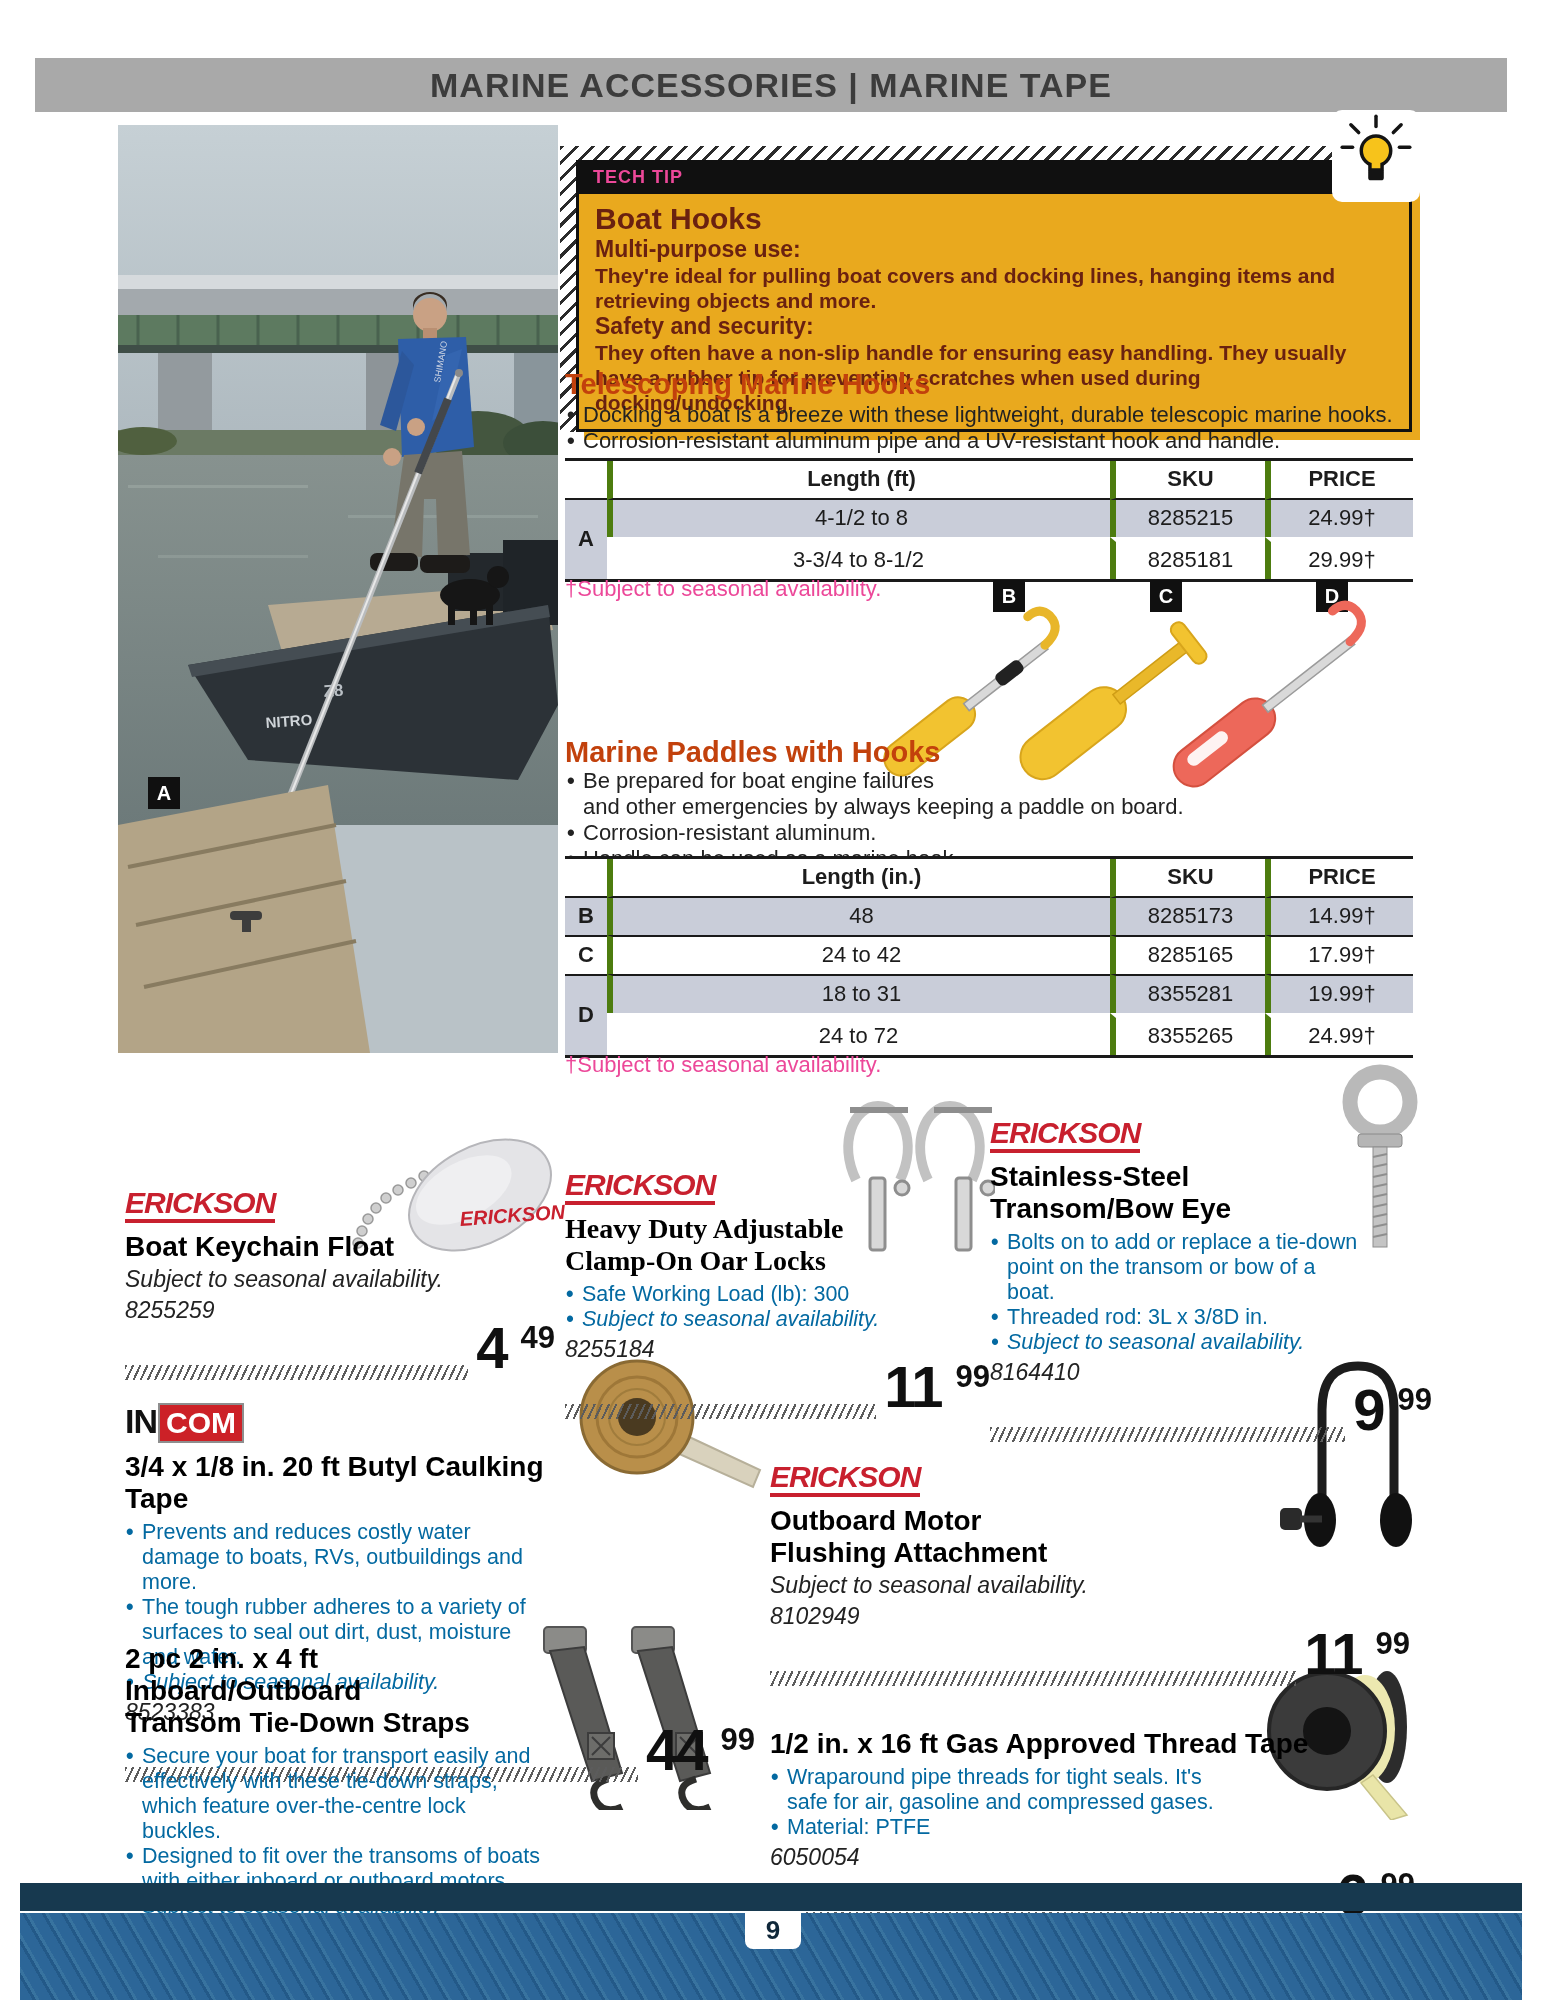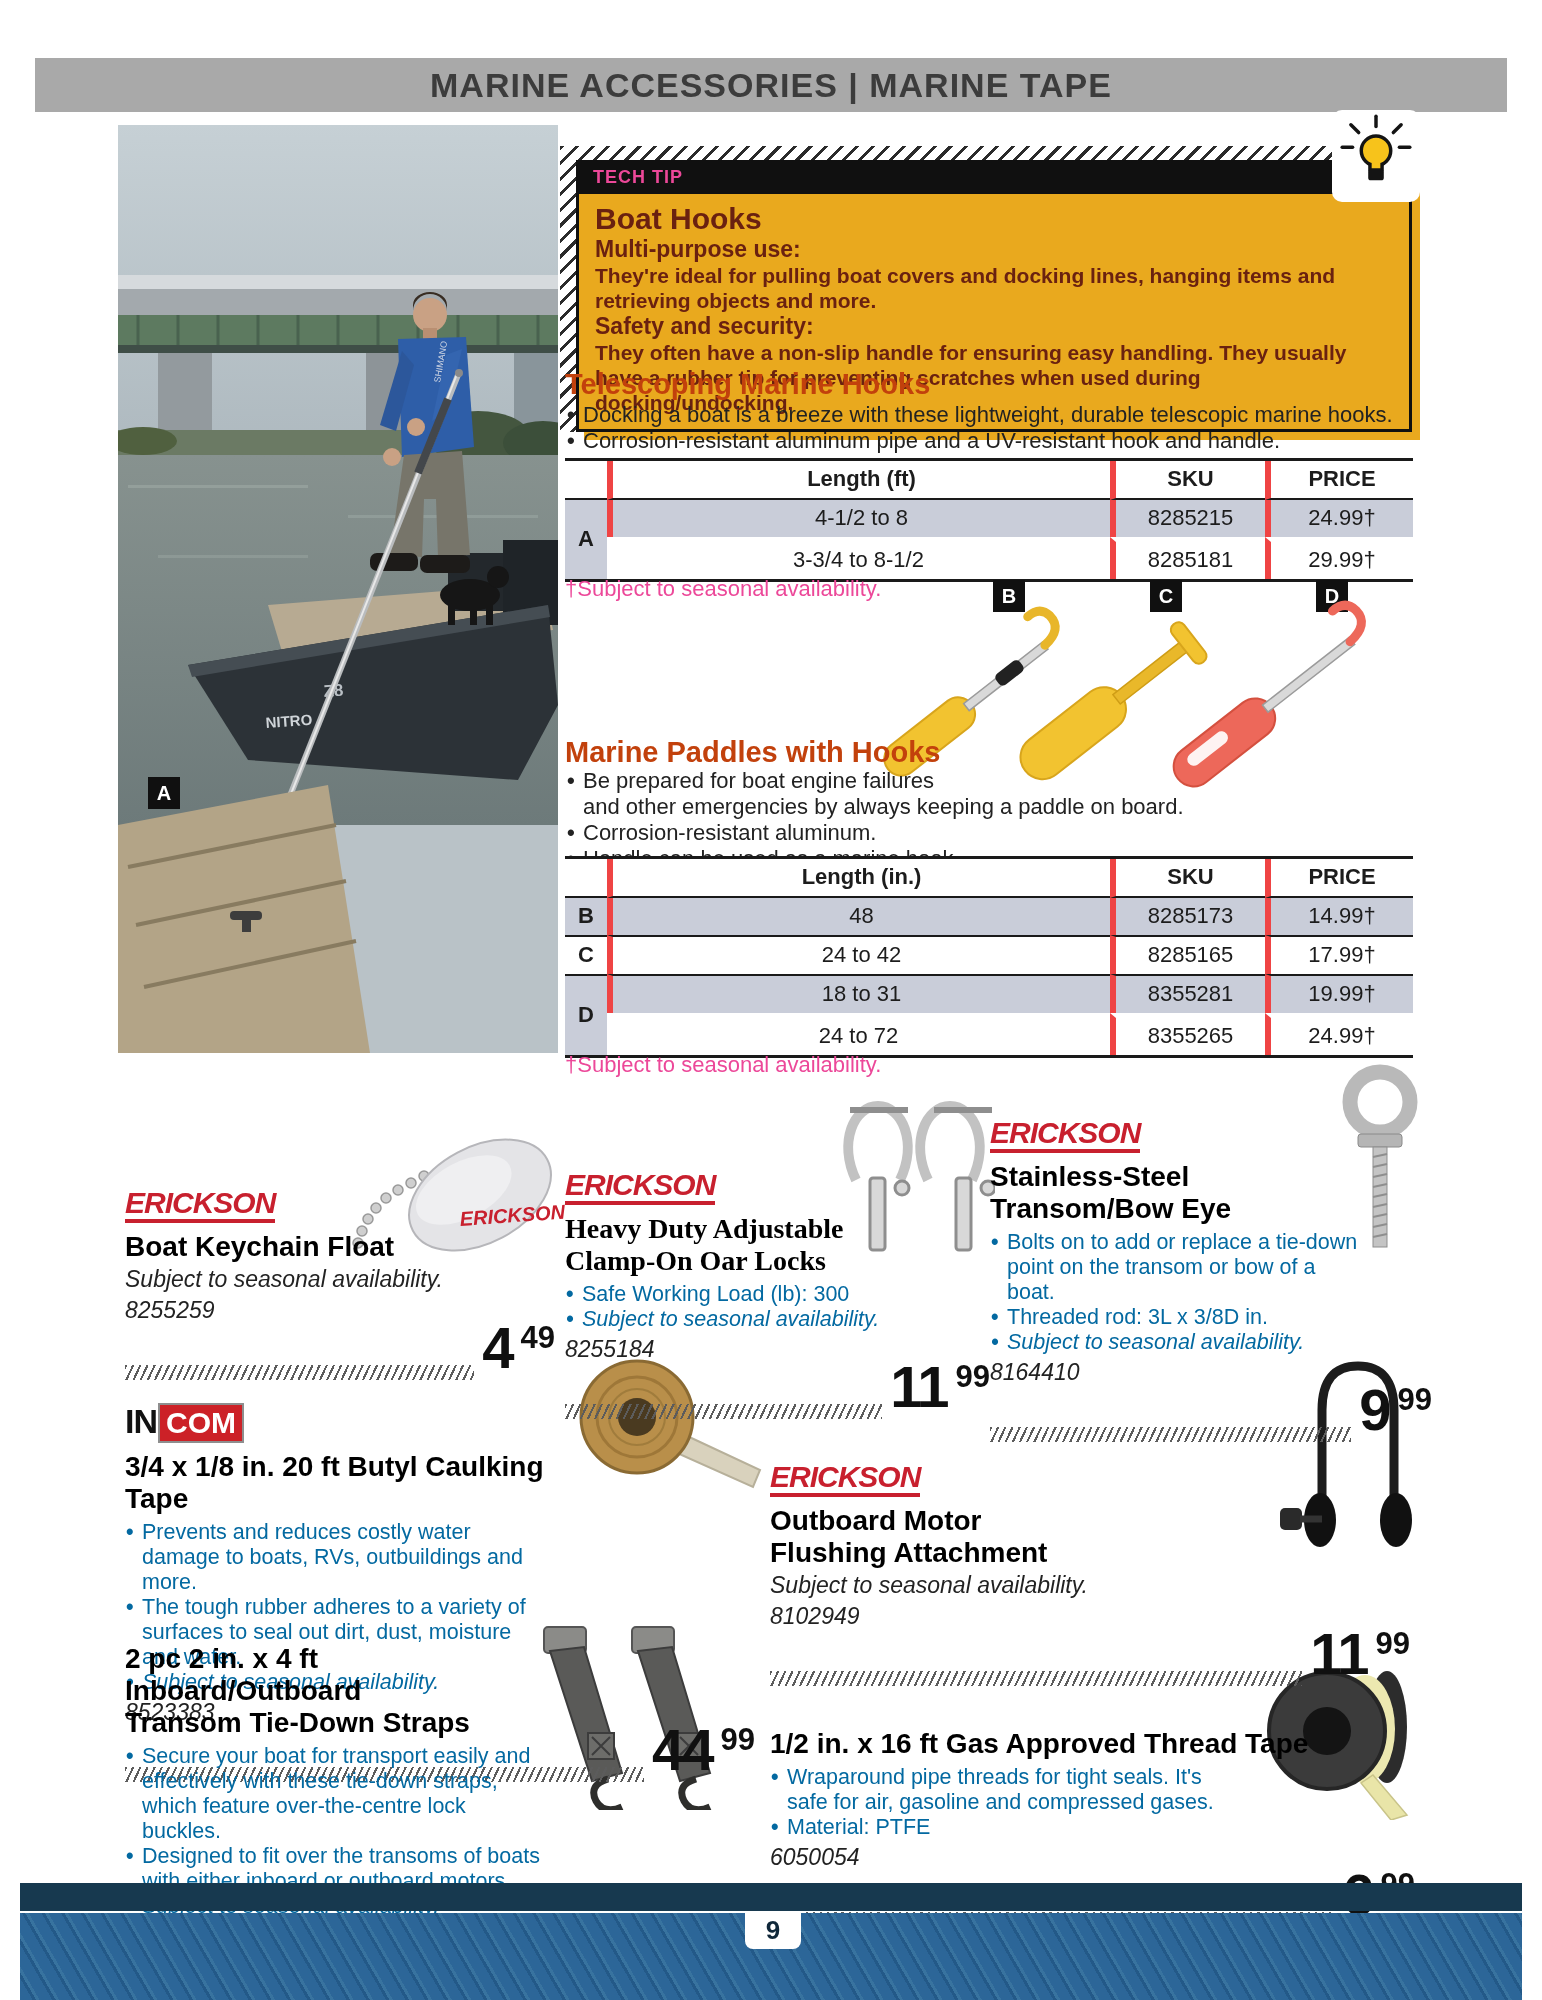--- a/index.html
+++ b/index.html
@@ -37,7 +37,7 @@
   .ptable{position:absolute;border-collapse:separate;border-spacing:0;font-size:22px;
           border-top:3px solid #1a1a1a;border-bottom:3px solid #1a1a1a;table-layout:fixed;}
   .ptable td{text-align:center;padding:5px 0 6px 0;}
-  .ptable td+td{border-left:6px solid #ef4444;}
+  .ptable td+td{border-left:6px solid #4d7c0f;}
   .ptable tr.hd td{font-weight:700;border-bottom:2px solid #1a1a1a;background:#fff;}
   .ptable tr.gs td{border-top:2px solid #1a1a1a;}
   .ptable tr.sub td{border-top:5px solid #ffffff;}

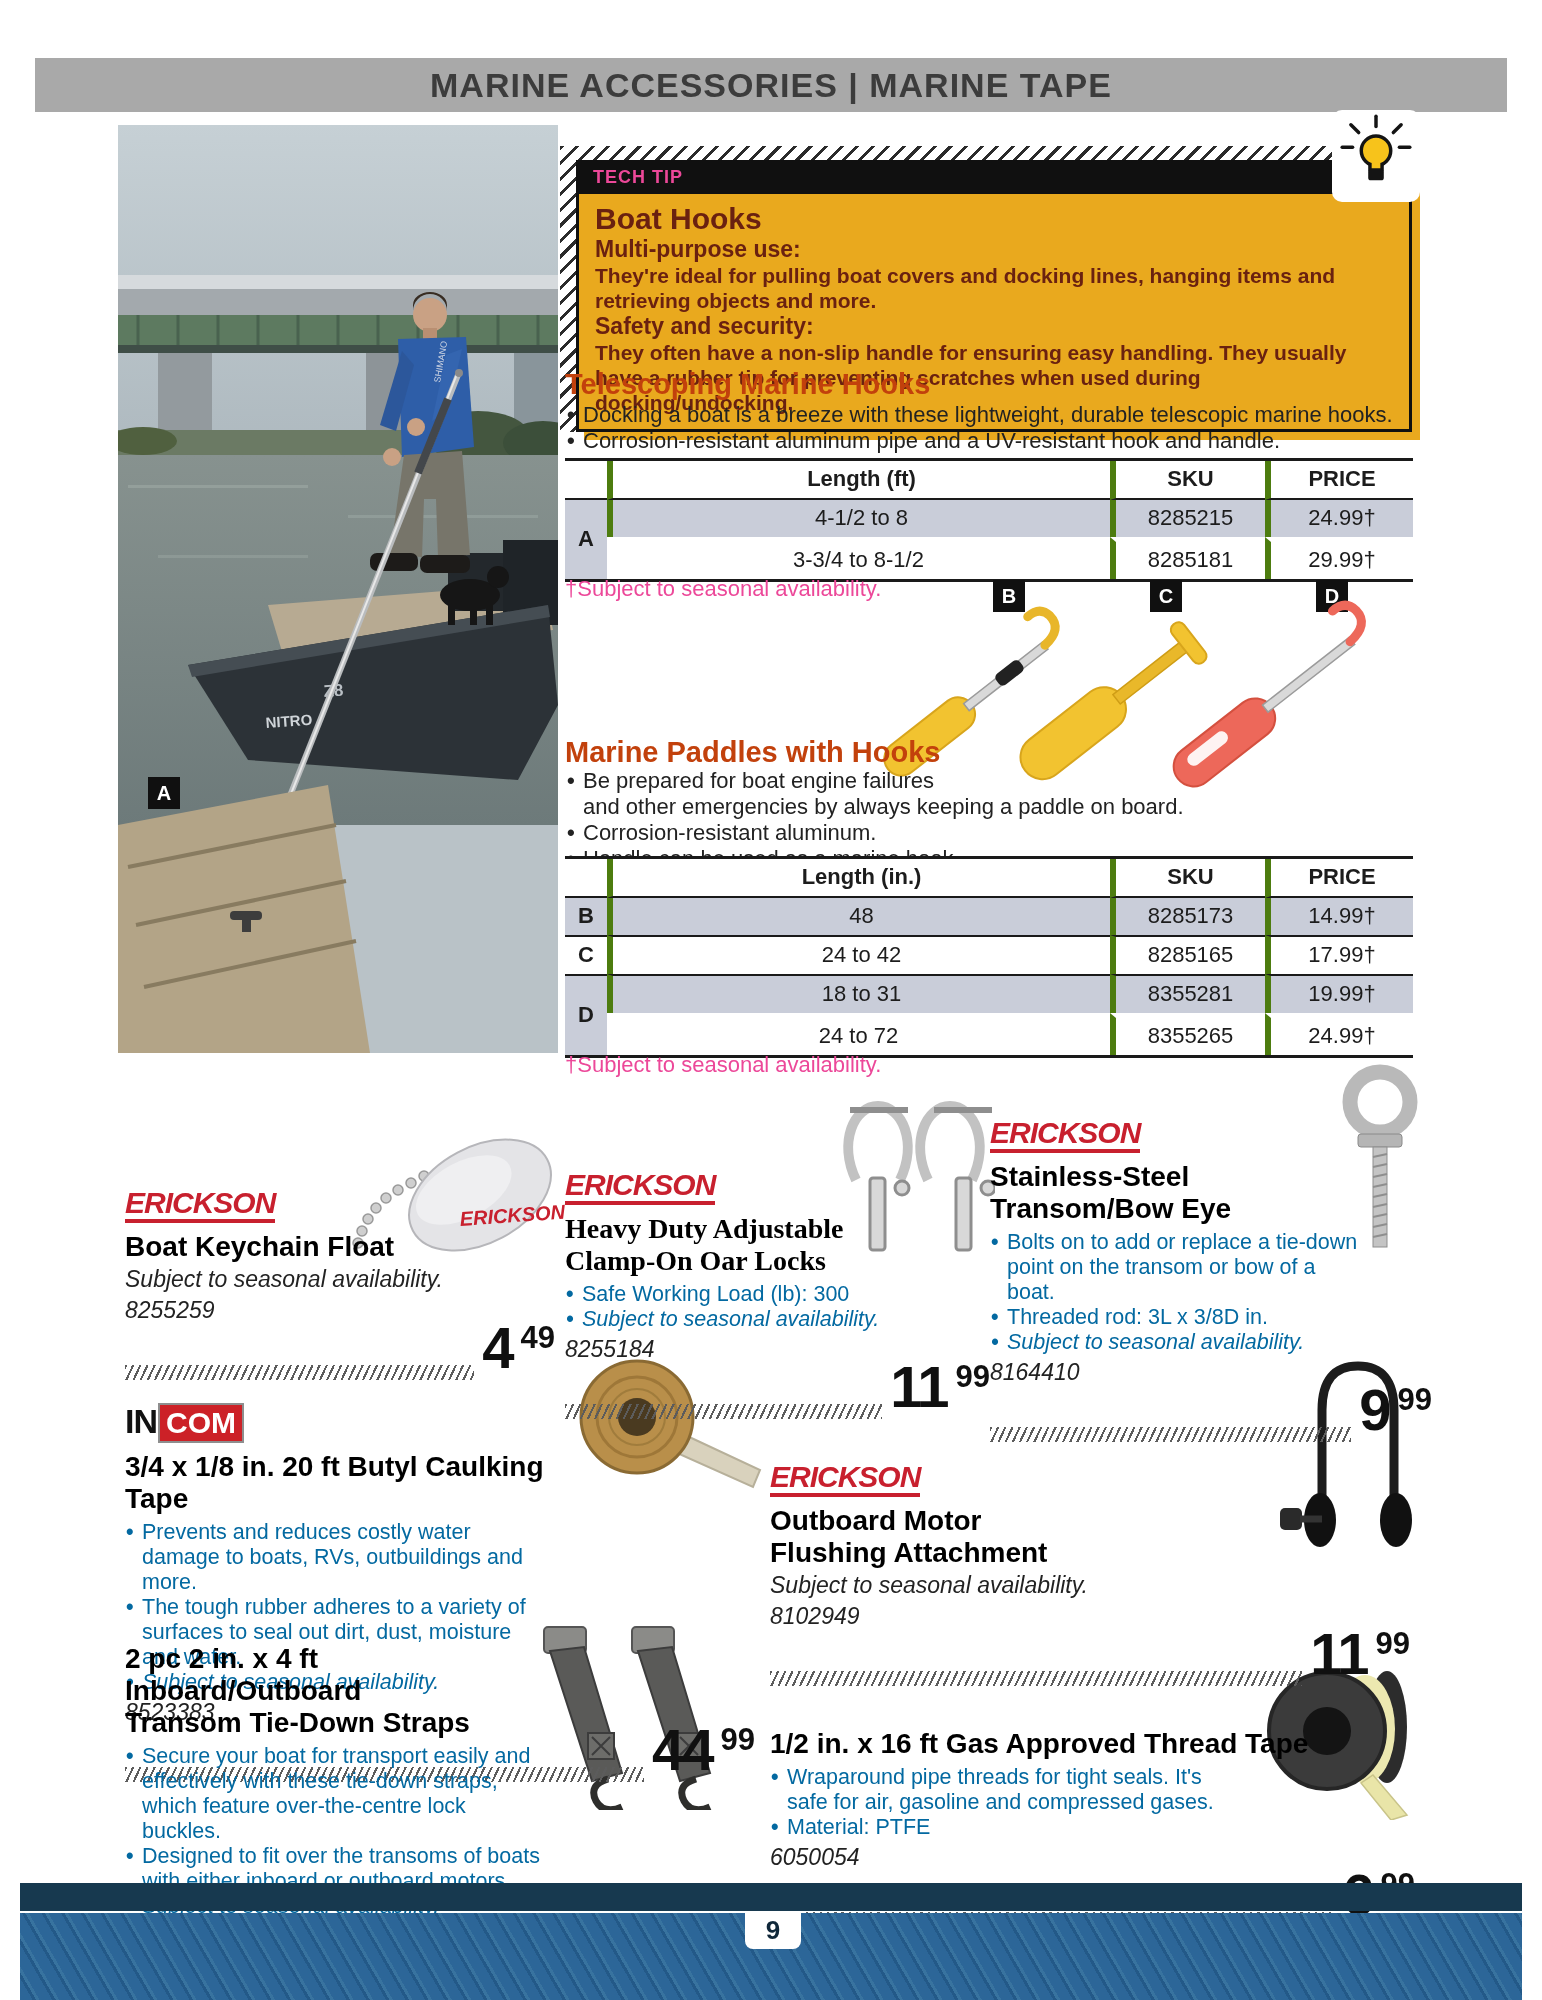--- a/index.html
+++ b/index.html
@@ -63,7 +63,7 @@
          background:repeating-linear-gradient(115deg,#5c5c5c 0 2px,rgba(0,0,0,0) 2px 6.5px);}
   .price{white-space:nowrap;margin-left:8px;color:#101010;font-weight:800;line-height:48px;}
   .pd{font-size:58px;letter-spacing:-2px;}
-  .pc{font-size:31px;position:relative;top:-20px;margin-left:8px;}
+  .pc{font-size:31px;position:relative;top:-20px;margin-left:14px;}
   
   .fig{position:absolute;}
   

